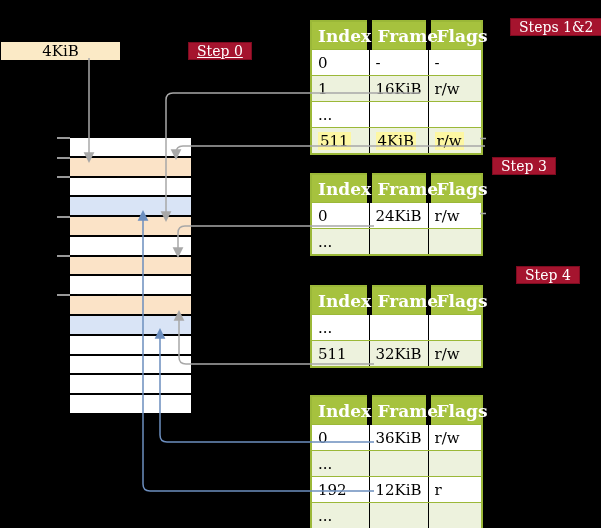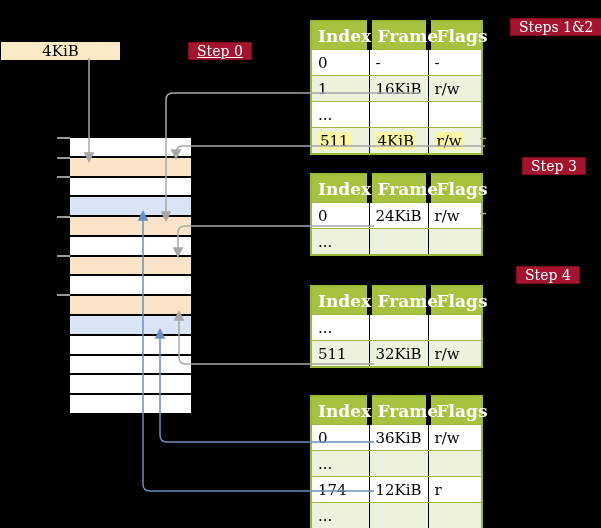--- a/index.html
+++ b/index.html
@@ -37,7 +37,7 @@
   }
   #step0{left:188px;top:42px;text-decoration:underline;}
   #steps12{left:510px;top:18px;}
-  #step3{left:522px;top:157px;}
+  #step3{left:492px;top:157px;}
   #step4{left:516px;top:266px;}
   
   #memory{

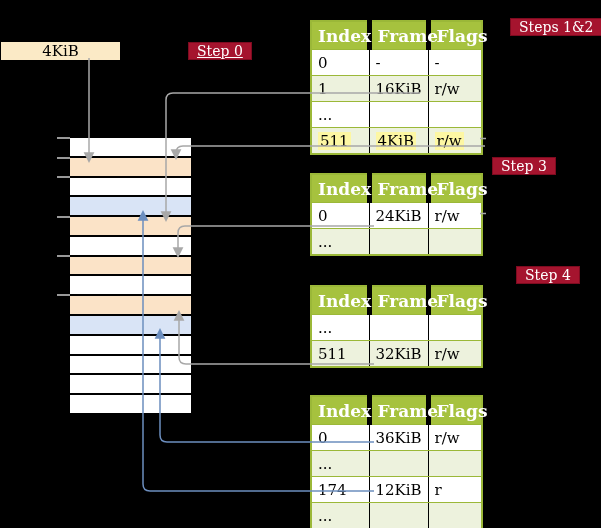--- a/index.html
+++ b/index.html
@@ -220,7 +220,7 @@
       <td></td>
     </tr>
     <tr>
-      <td>174</td>
+      <td>192</td>
       <td>12KiB</td>
       <td>r</td>
     </tr>

